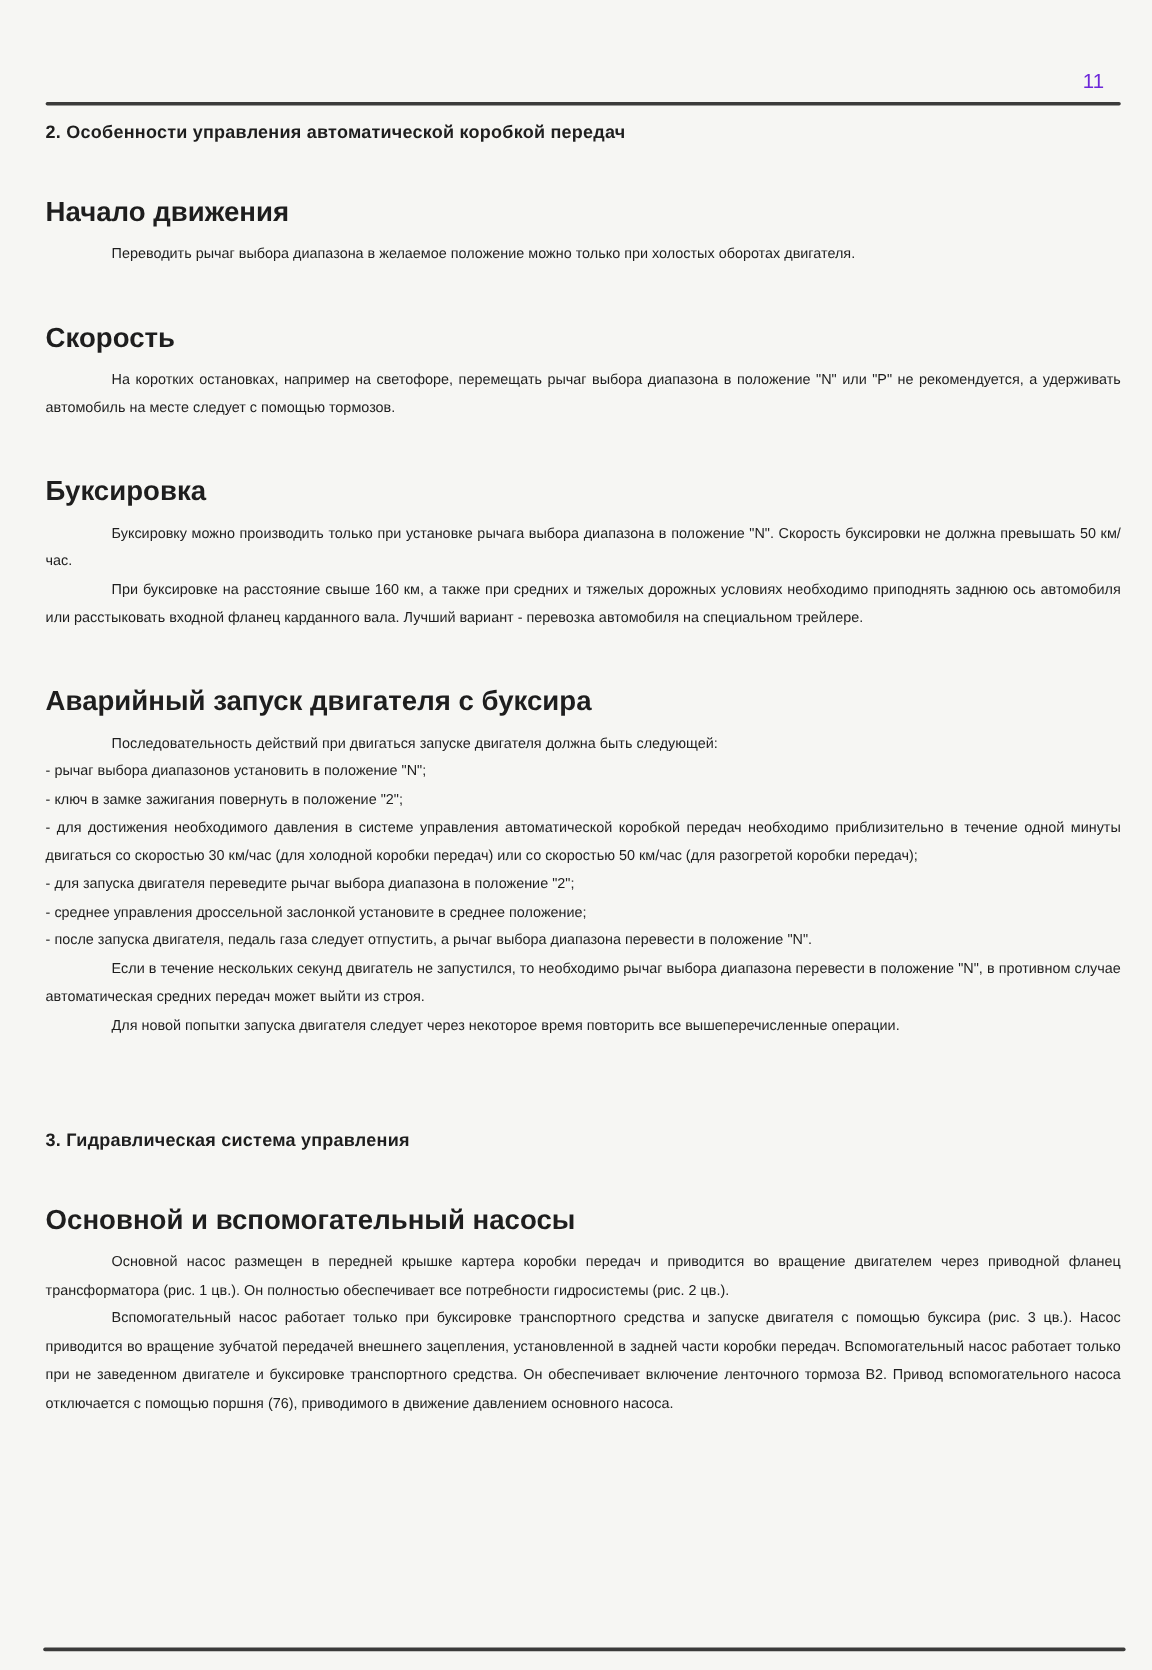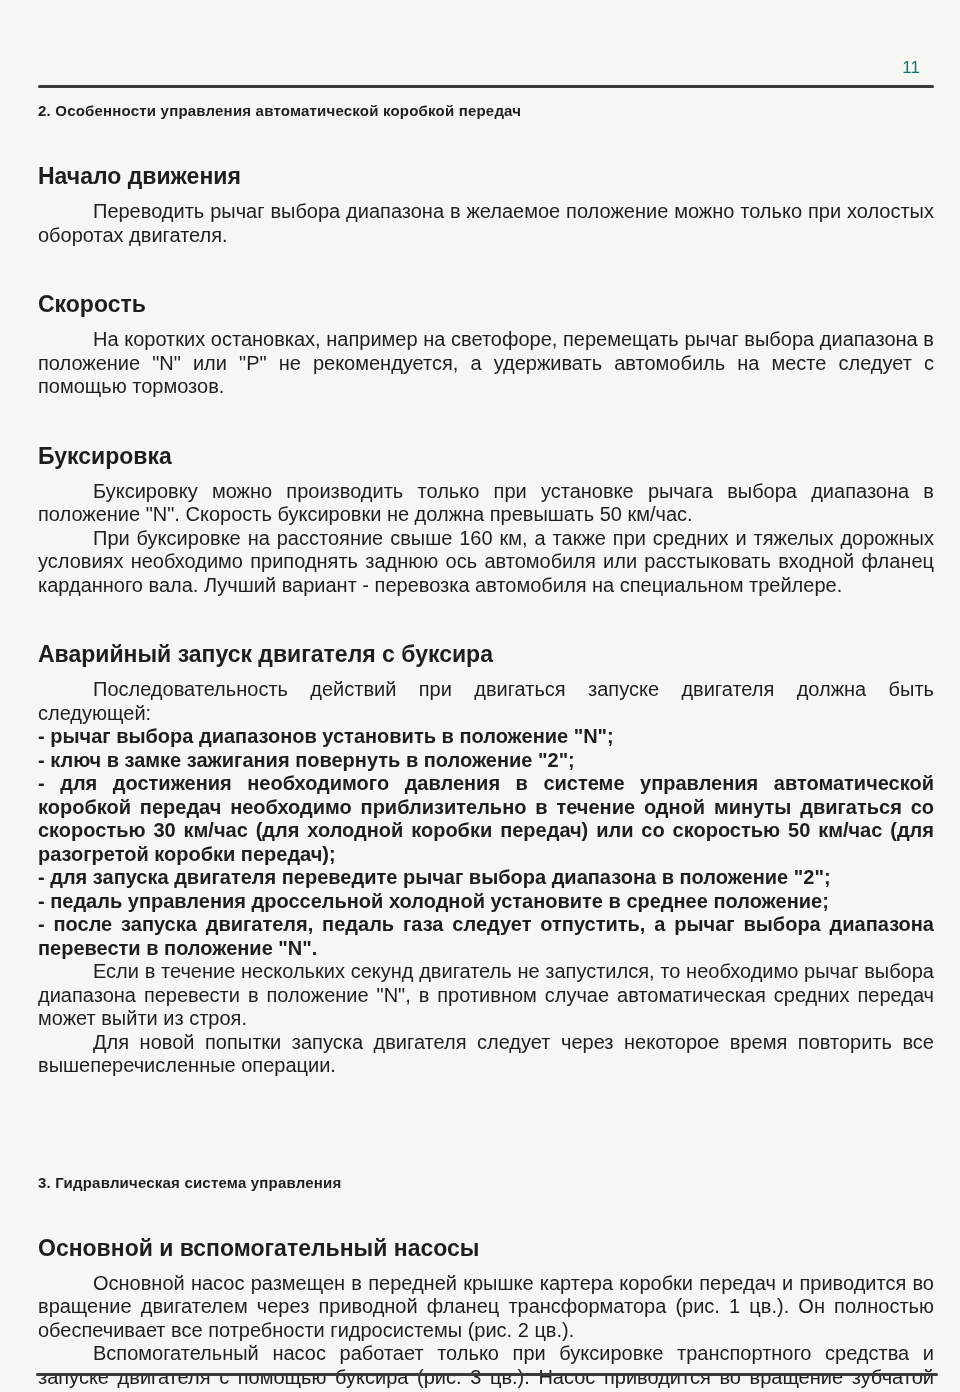--- a/index.html
+++ b/index.html
@@ -24,7 +24,7 @@
     font-size: 17px;
     padding-right: 14px;
     margin-bottom: 7px;
-    color: #0f766e;
+    color: #6d28d9;
   }
   .rule {
     height: 3px;

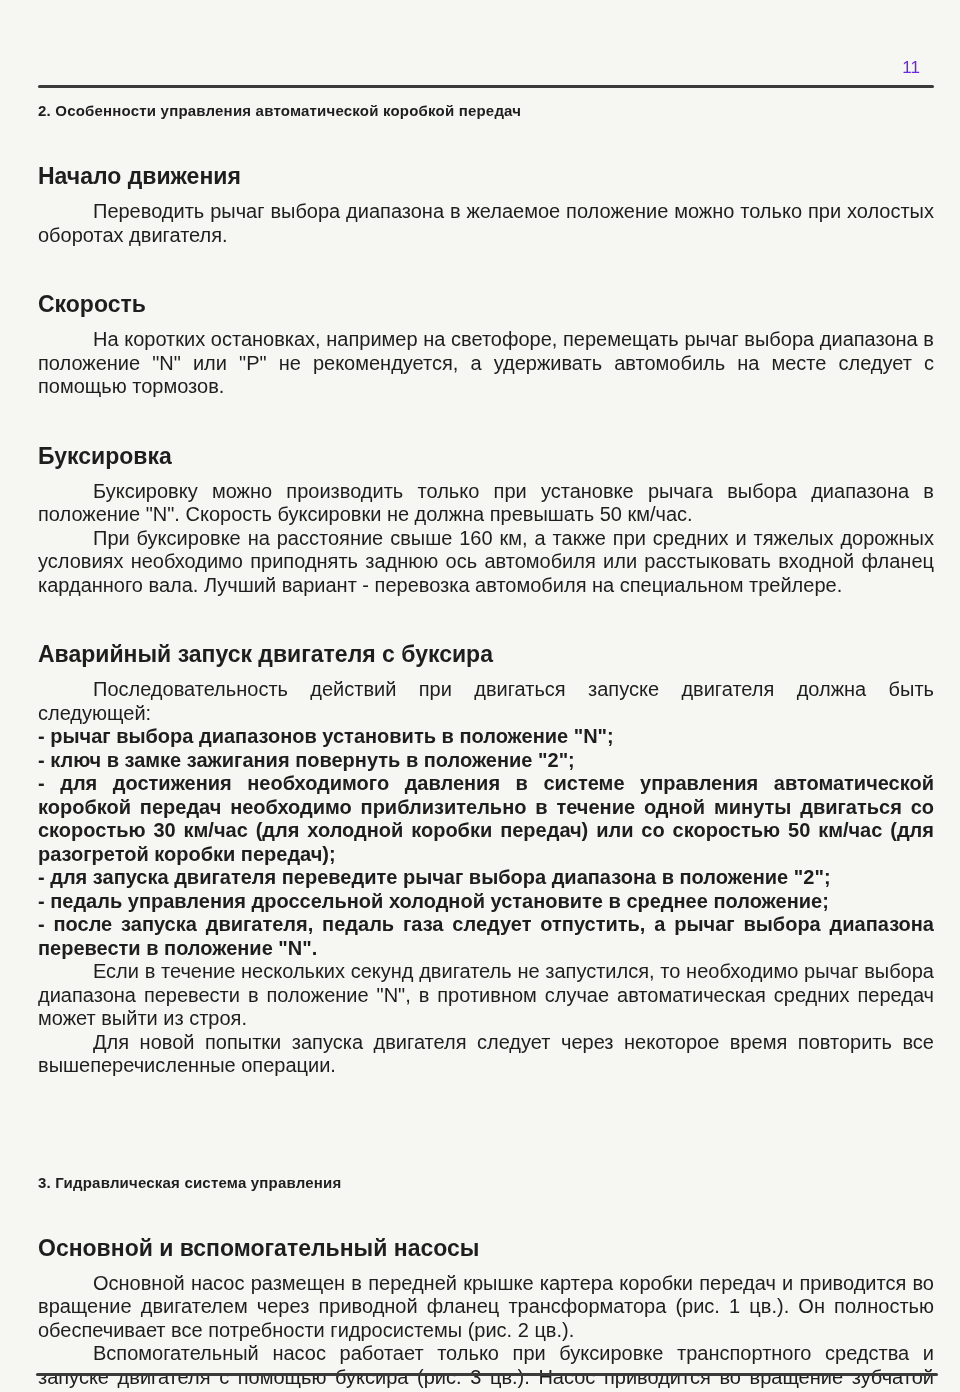--- a/index.html
+++ b/index.html
@@ -55,7 +55,7 @@
     margin: 44px 0 10px 0;
   }
   .para {
-    font-size: 20px;
+    font-size: 12px;
     line-height: 23.5px;
     margin: 0;
     text-align: justify;

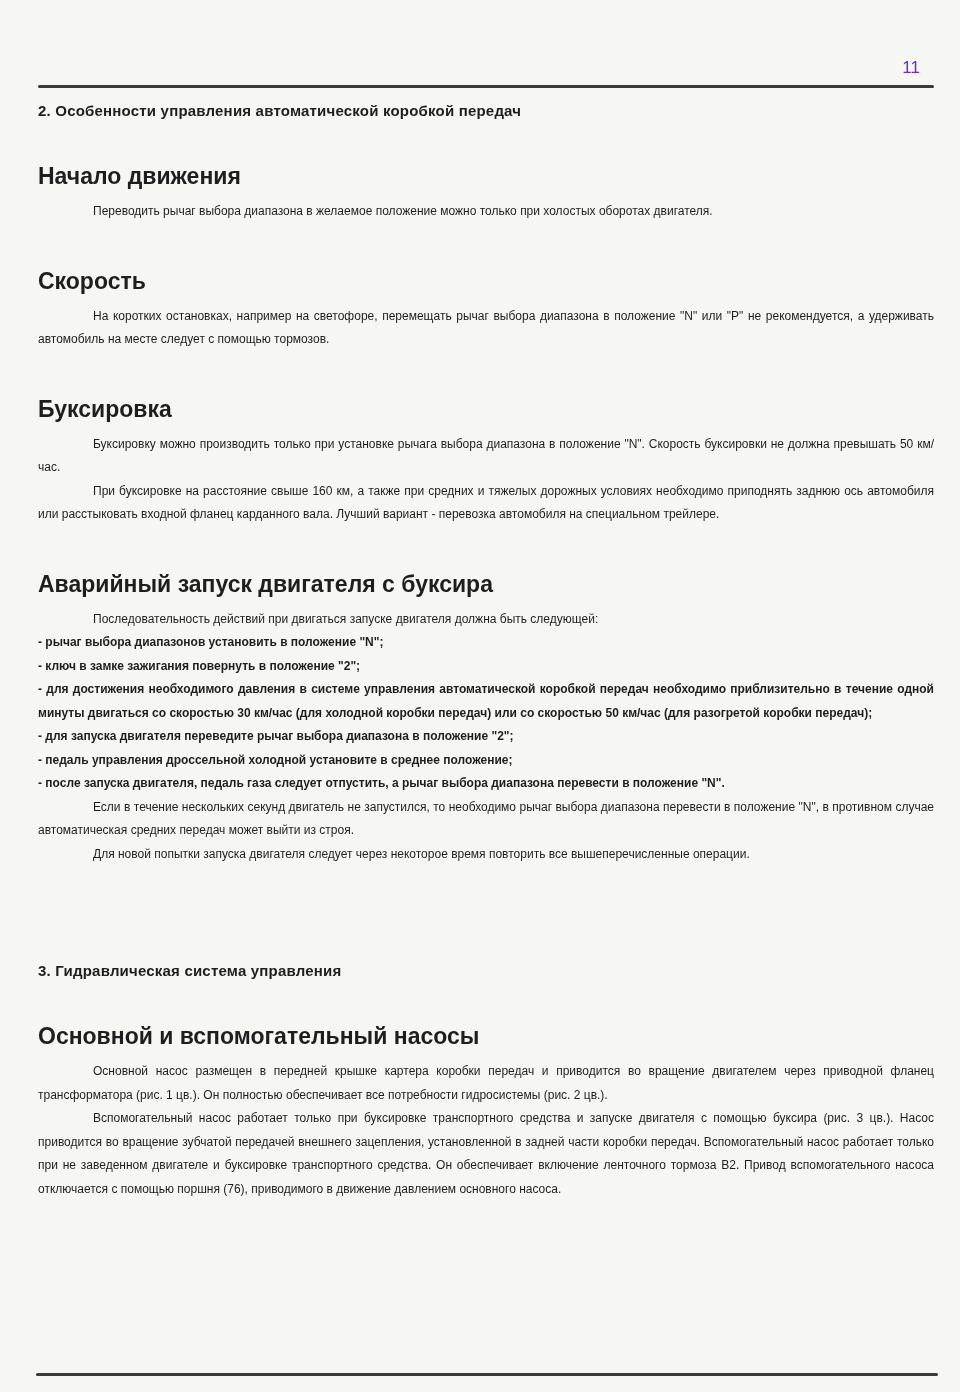--- a/index.html
+++ b/index.html
@@ -65,7 +65,6 @@
   }
   .para.flush {
     text-indent: 0;
-    font-weight: bold;
   }
 </style>
 </head>

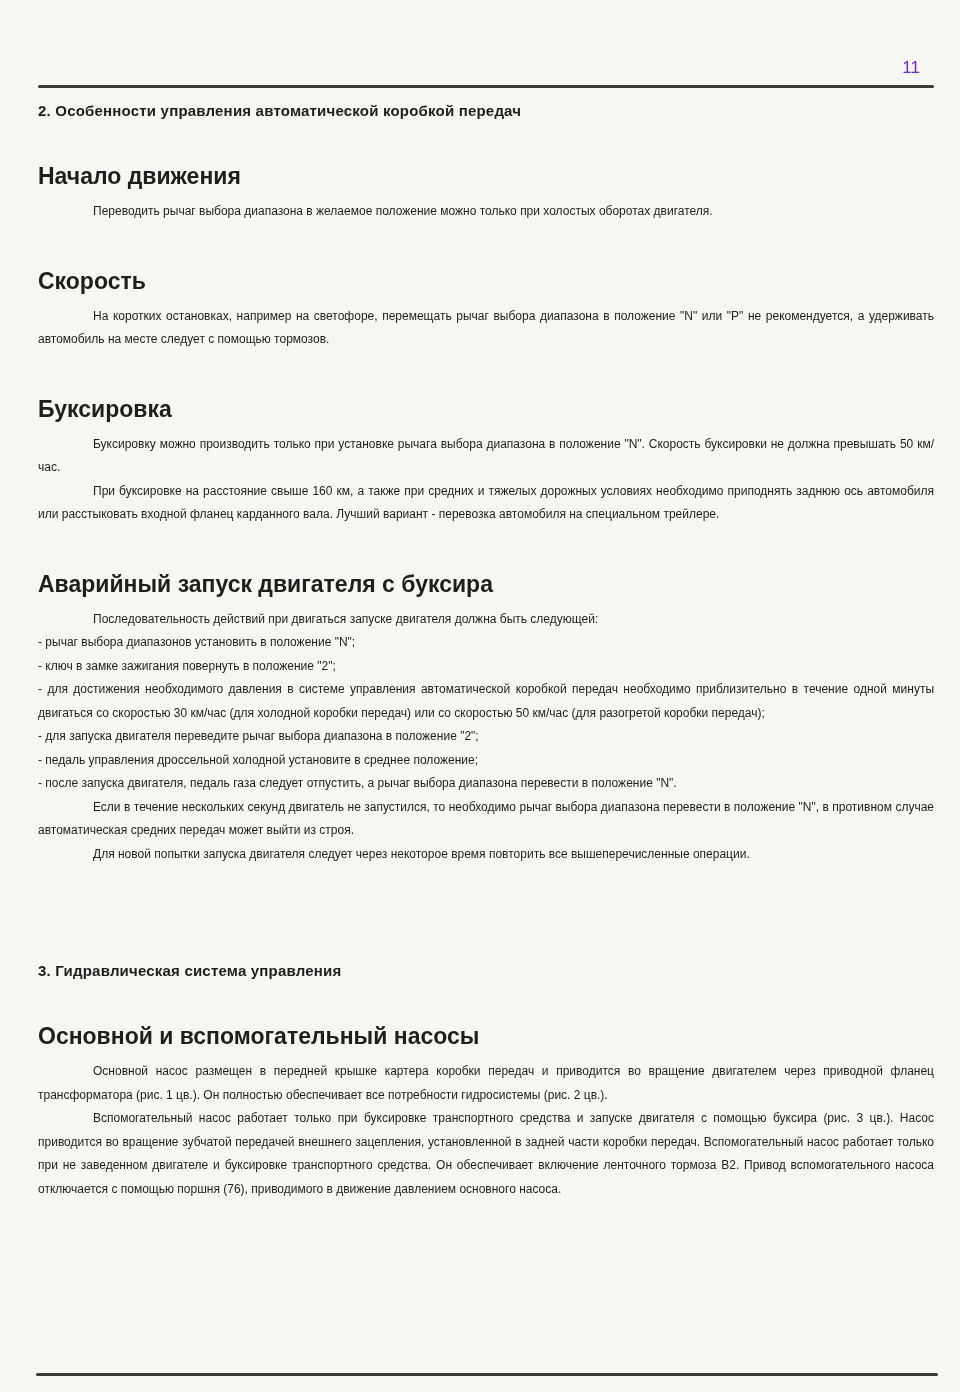--- a/index.html
+++ b/index.html
@@ -93,7 +93,7 @@
   <p class="para flush">- ключ в замке зажигания повернуть в положение "2";</p>
   <p class="para flush">- для достижения необходимого давления в системе управления автоматической коробкой передач необходимо приблизительно в течение одной минуты двигаться со скоростью 30 км/час (для холодной коробки передач) или со скоростью 50 км/час (для разогретой коробки передач);</p>
   <p class="para flush">- для запуска двигателя переведите рычаг выбора диапазона в положение "2";</p>
-  <p class="para flush">- педаль управления дроссельной холодной установите в среднее положение;</p>
+  <p class="para flush">- среднее управления дроссельной заслонкой установите в среднее положение;</p>
   <p class="para flush">- после запуска двигателя, педаль газа следует отпустить, а рычаг выбора диапазона перевести в положение "N".</p>
   <p class="para indent">Если в течение нескольких секунд двигатель не запустился, то необходимо рычаг выбора диапазона перевести в положение "N", в противном случае автоматическая средних передач может выйти из строя.</p>
   <p class="para indent">Для новой попытки запуска двигателя следует через некоторое время повторить все вышеперечисленные операции.</p>

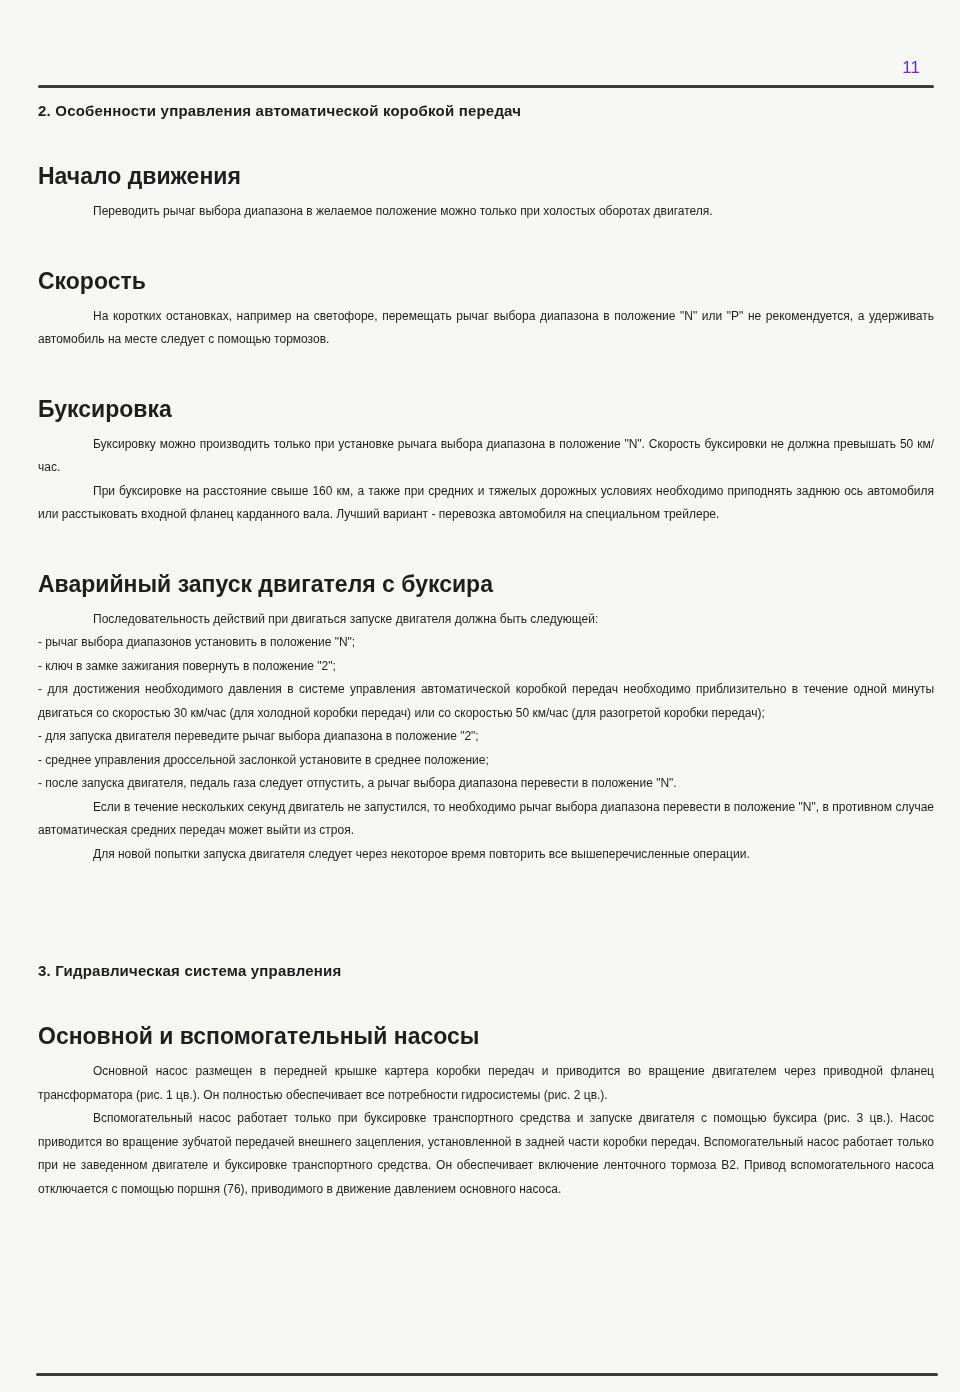--- a/index.html
+++ b/index.html
@@ -47,7 +47,7 @@
     letter-spacing: 0.2px;
   }
   .chapter-title.second {
-    margin-top: 96px;
+    margin-top: 76px;
   }
   .section-title {
     font-size: 23px;

